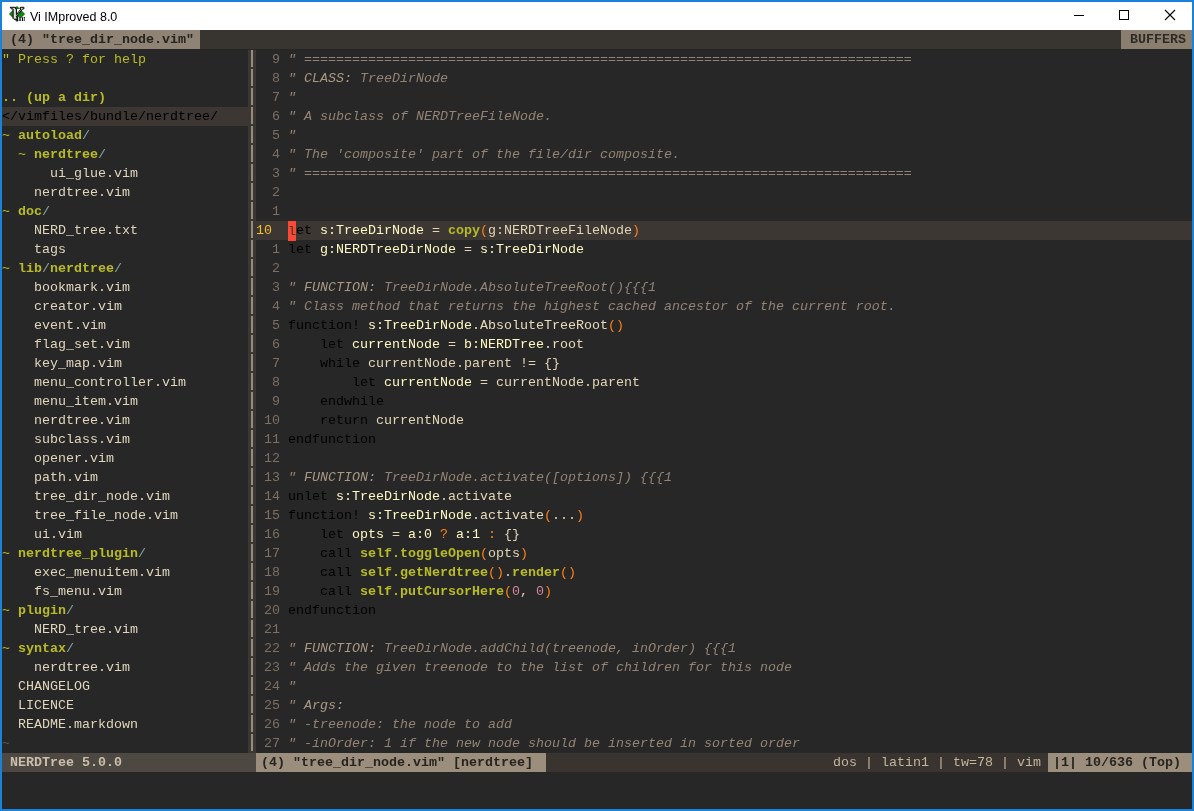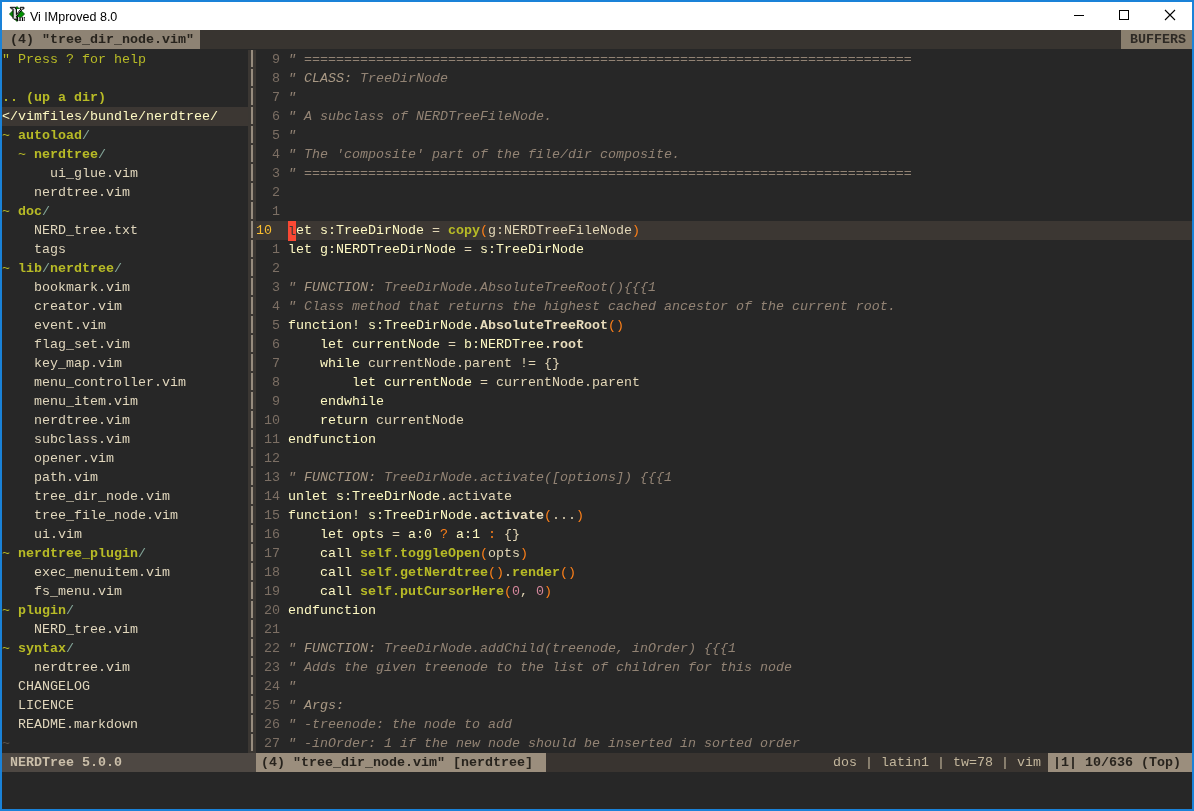--- a/index.html
+++ b/index.html
@@ -6,7 +6,7 @@
 body>div{position:absolute}
 div{font:13.3333px/19px "Liberation Mono",monospace;white-space:pre}
 .grn{color:#b8bb26} .bgrn{color:#b8bb26;font-weight:bold}
-.red{color:#fef9c3} .blu{color:#83a598} .file{color:#e0d6bc}
+.red{color:#000000} .blu{color:#83a598} .file{color:#e0d6bc}
 .tld{color:#5c544c}
 .g{color:#7c6f64} .cn{color:#fabd2f}
 .cmt{color:#928374;font-style:italic} .bcmt{color:#a89884;font-style:italic;font-weight:normal}

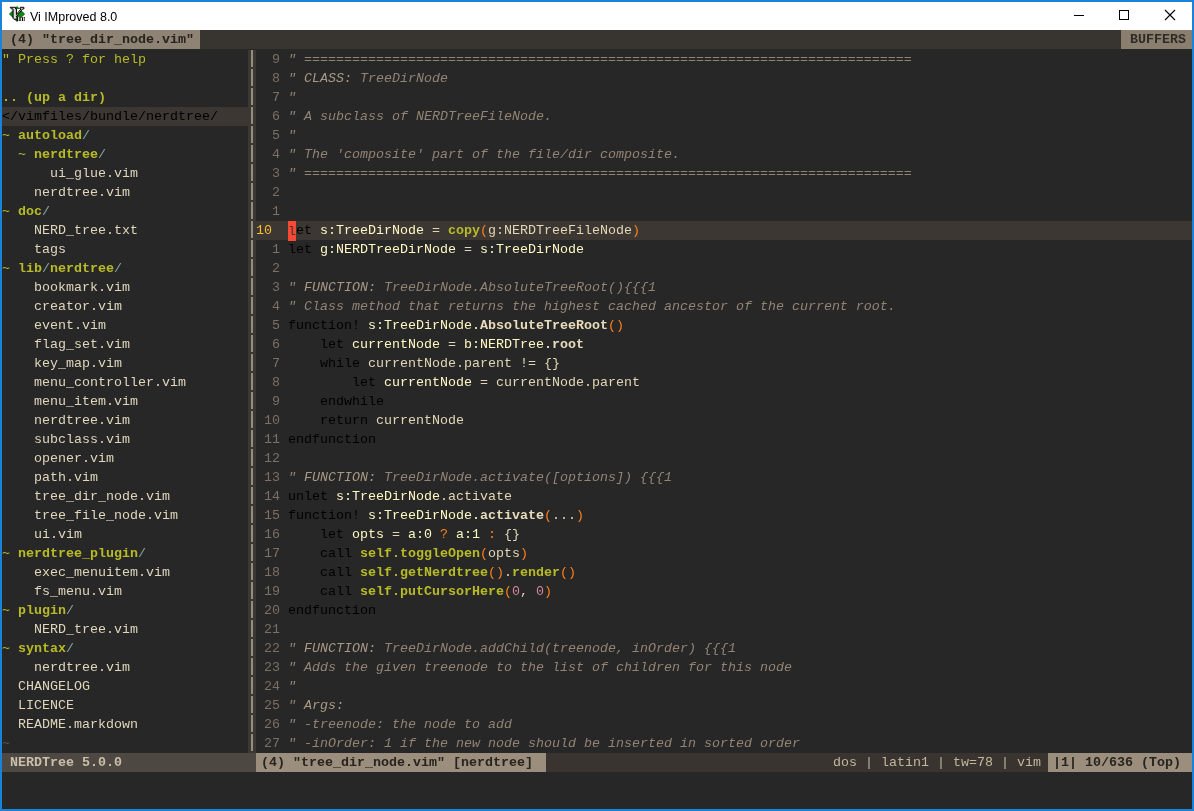--- a/index.html
+++ b/index.html
@@ -10,7 +10,7 @@
 .tld{color:#5c544c}
 .g{color:#7c6f64} .cn{color:#fabd2f}
 .cmt{color:#928374;font-style:italic} .bcmt{color:#a89884;font-style:italic;font-weight:normal}
-.fg{color:#e2d6b6} .bfg{color:#e8dcbc;font-weight:bold}
+.fg{color:#e2d6b6} .bfg{color:#e8dcbc;font-weight:normal}
 .aqua{color:#fef9c3} .bfn{color:#b8bb26;font-weight:bold}
 .org{color:#fe8019} .pur{color:#d3869b}
 .cur{background:#fb4934;color:#3c3733;padding:2.5px 0}

